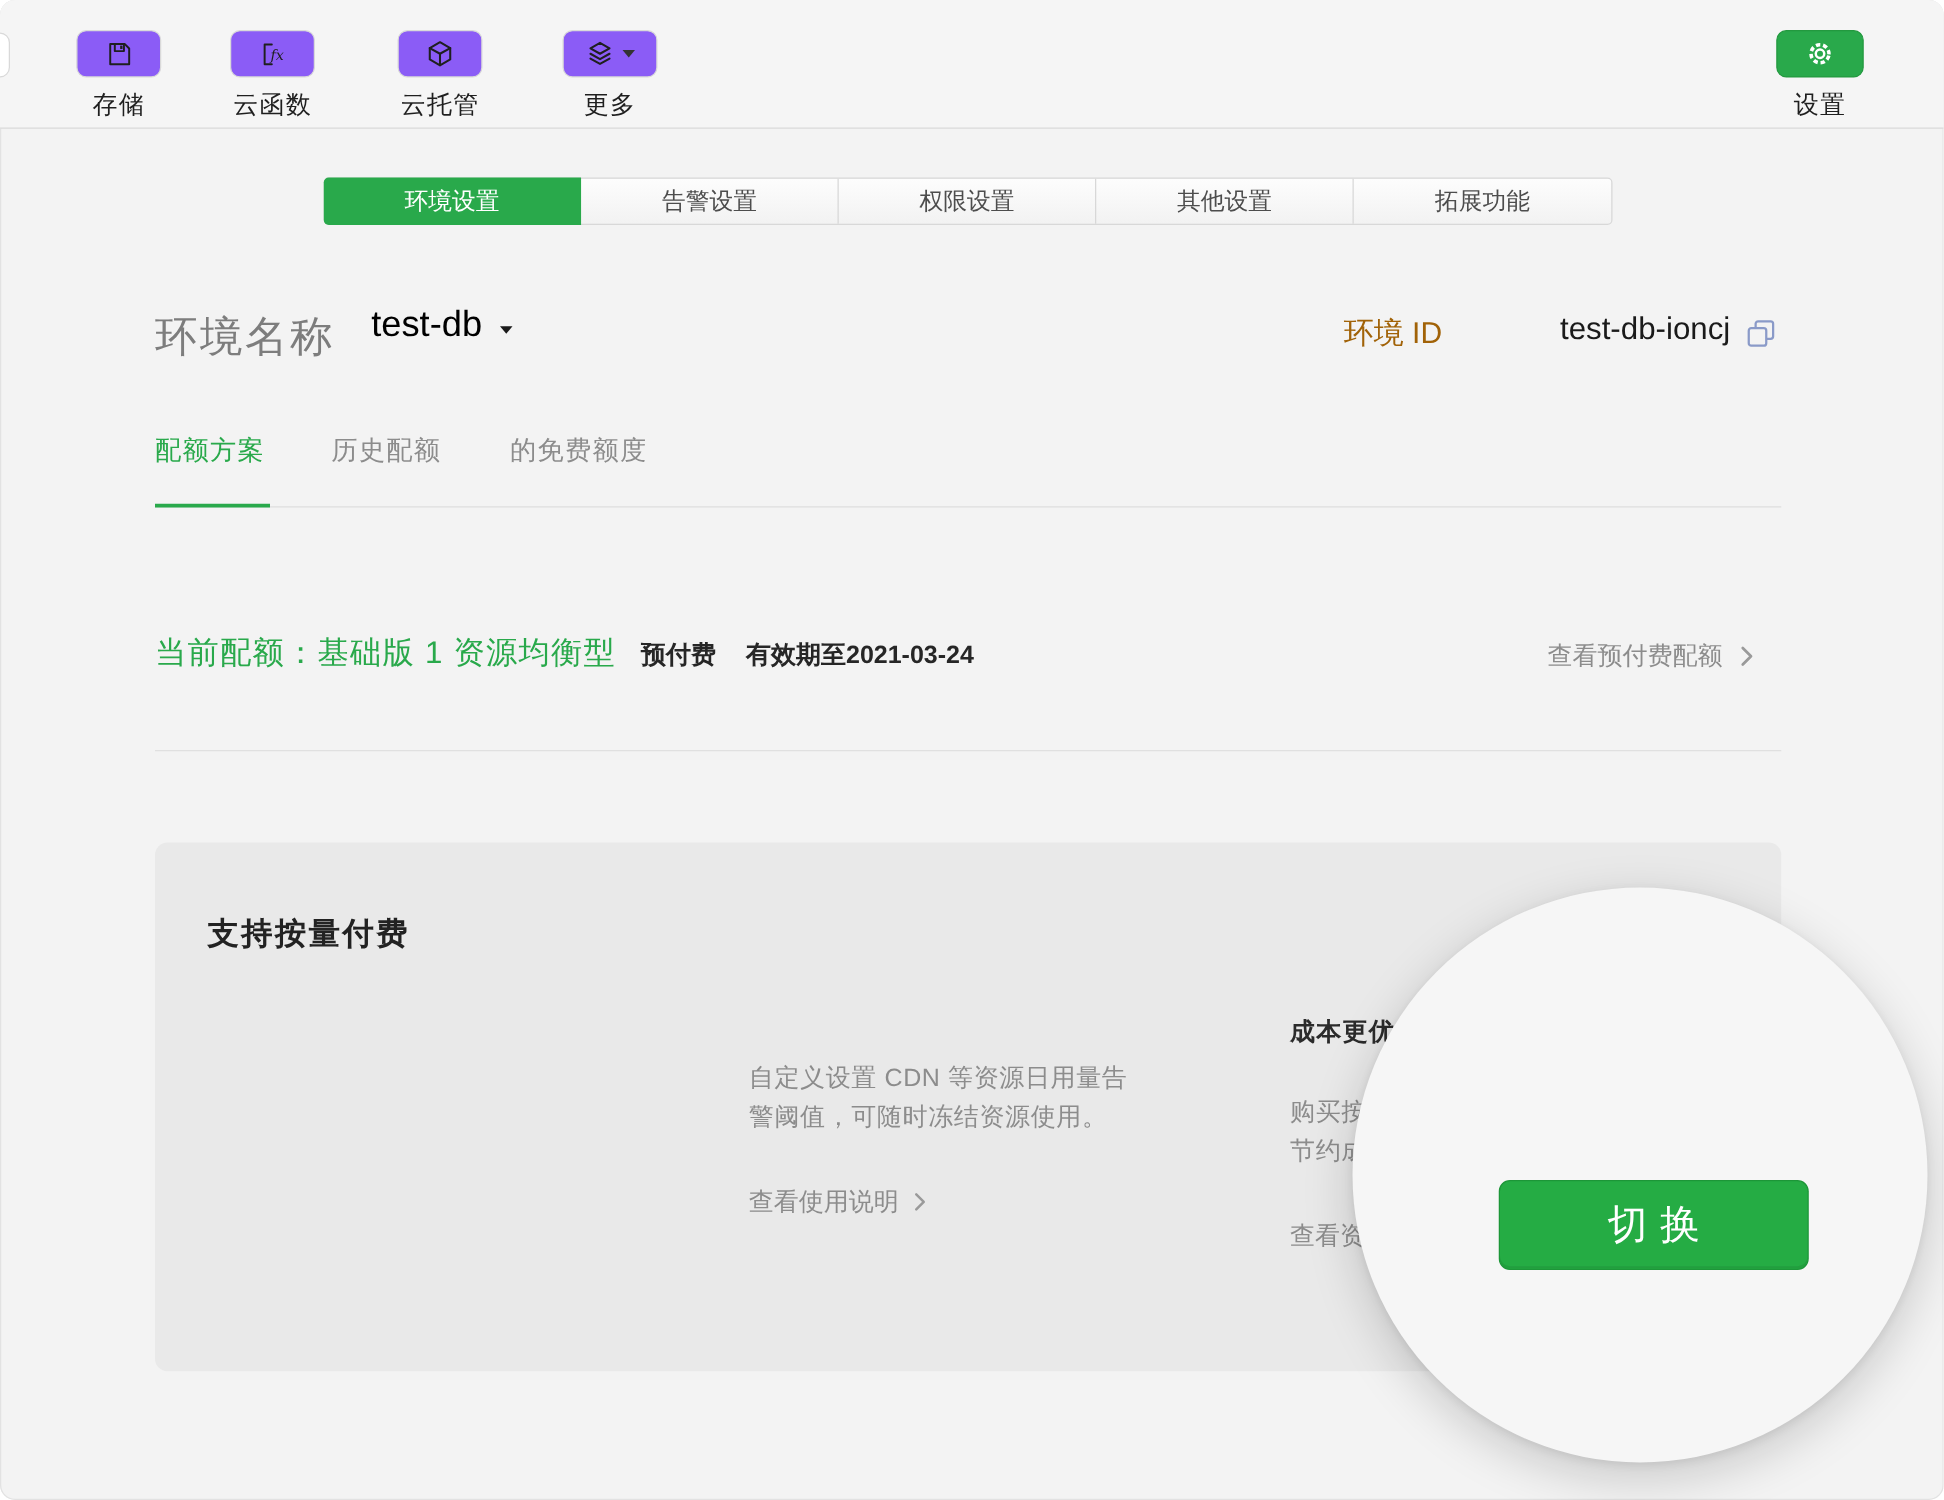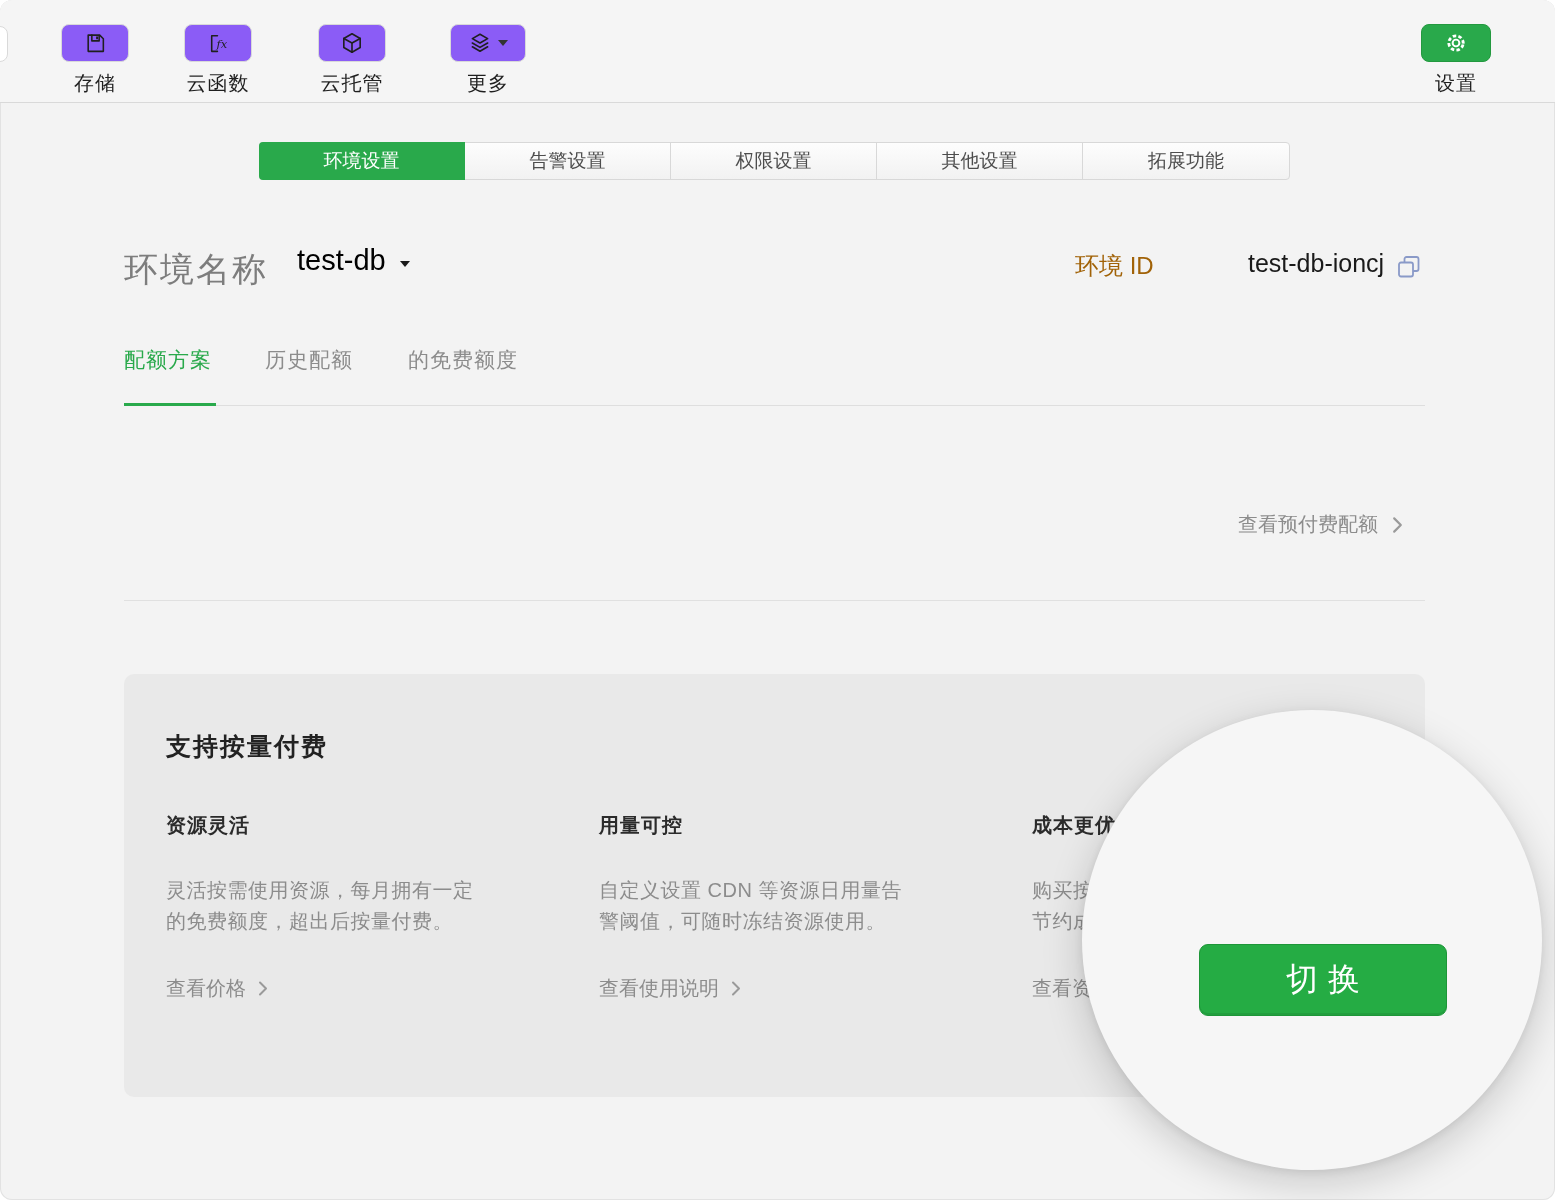--- a/index.html
+++ b/index.html
@@ -198,6 +198,11 @@
   <div class="subtab-divider"></div>
   <div class="subtab-underline"></div>
 
+  <div class="quota-row">
+    <span class="quota-current">当前配额：基础版 1 资源均衡型</span>
+    <span class="quota-paytype">预付费</span>
+    <span class="quota-valid">有效期至2021-03-24</span>
+  </div>
   <div class="quota-link">
     <span>查看预付费配额</span>
     <svg width="11" height="18" viewBox="0 0 10 16">

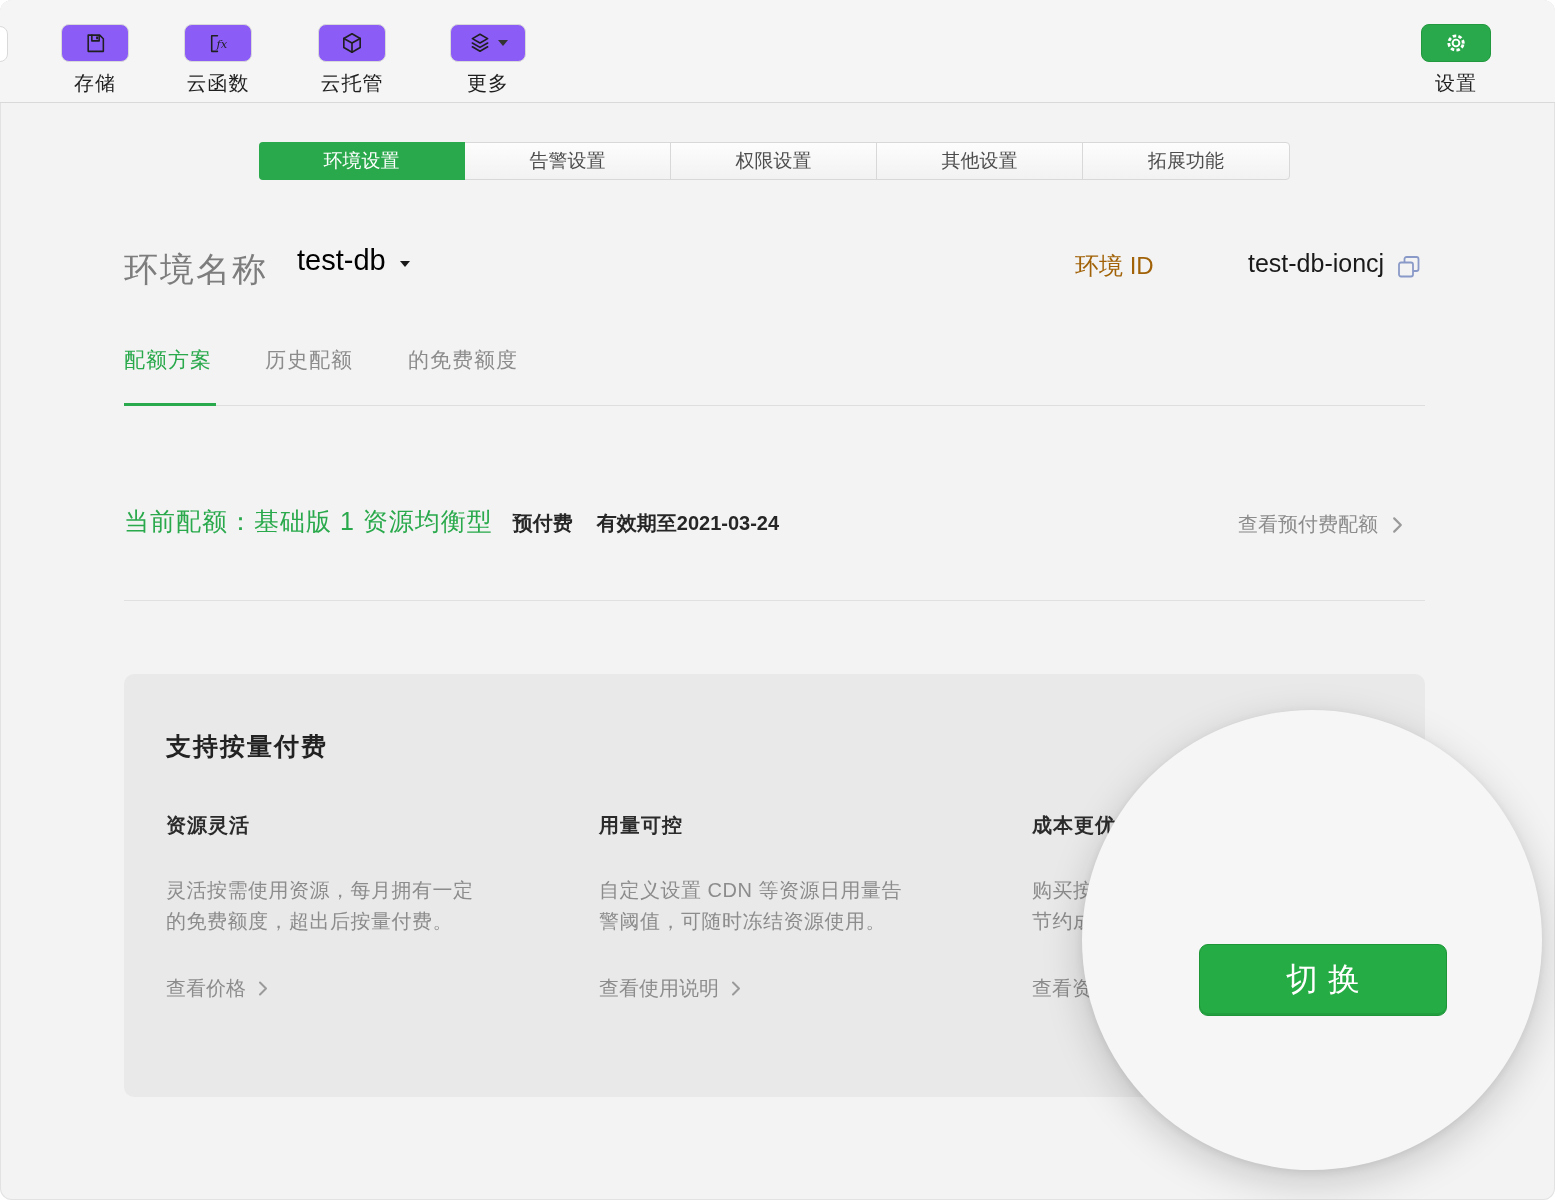--- a/index.html
+++ b/index.html
@@ -214,17 +214,6 @@
   <div class="panel">
     <div class="panel-title">支持按量付费</div>
 
-    <div class="pcol pc1">
-      <div class="pcol-title">资源灵活</div>
-      <div class="pcol-desc">灵活按需使用资源，每月拥有一定
-的免费额度，超出后按量付费。</div>
-      <div class="pcol-link">
-        <span>查看价格</span>
-        <svg width="10" height="17" viewBox="0 0 10 16">
-          <path class="chev" d="M2 2 L8 8 L2 14"></path>
-        </svg>
-      </div>
-    </div>
 
     <div class="pcol pc2">
       <div class="pcol-title">用量可控</div>

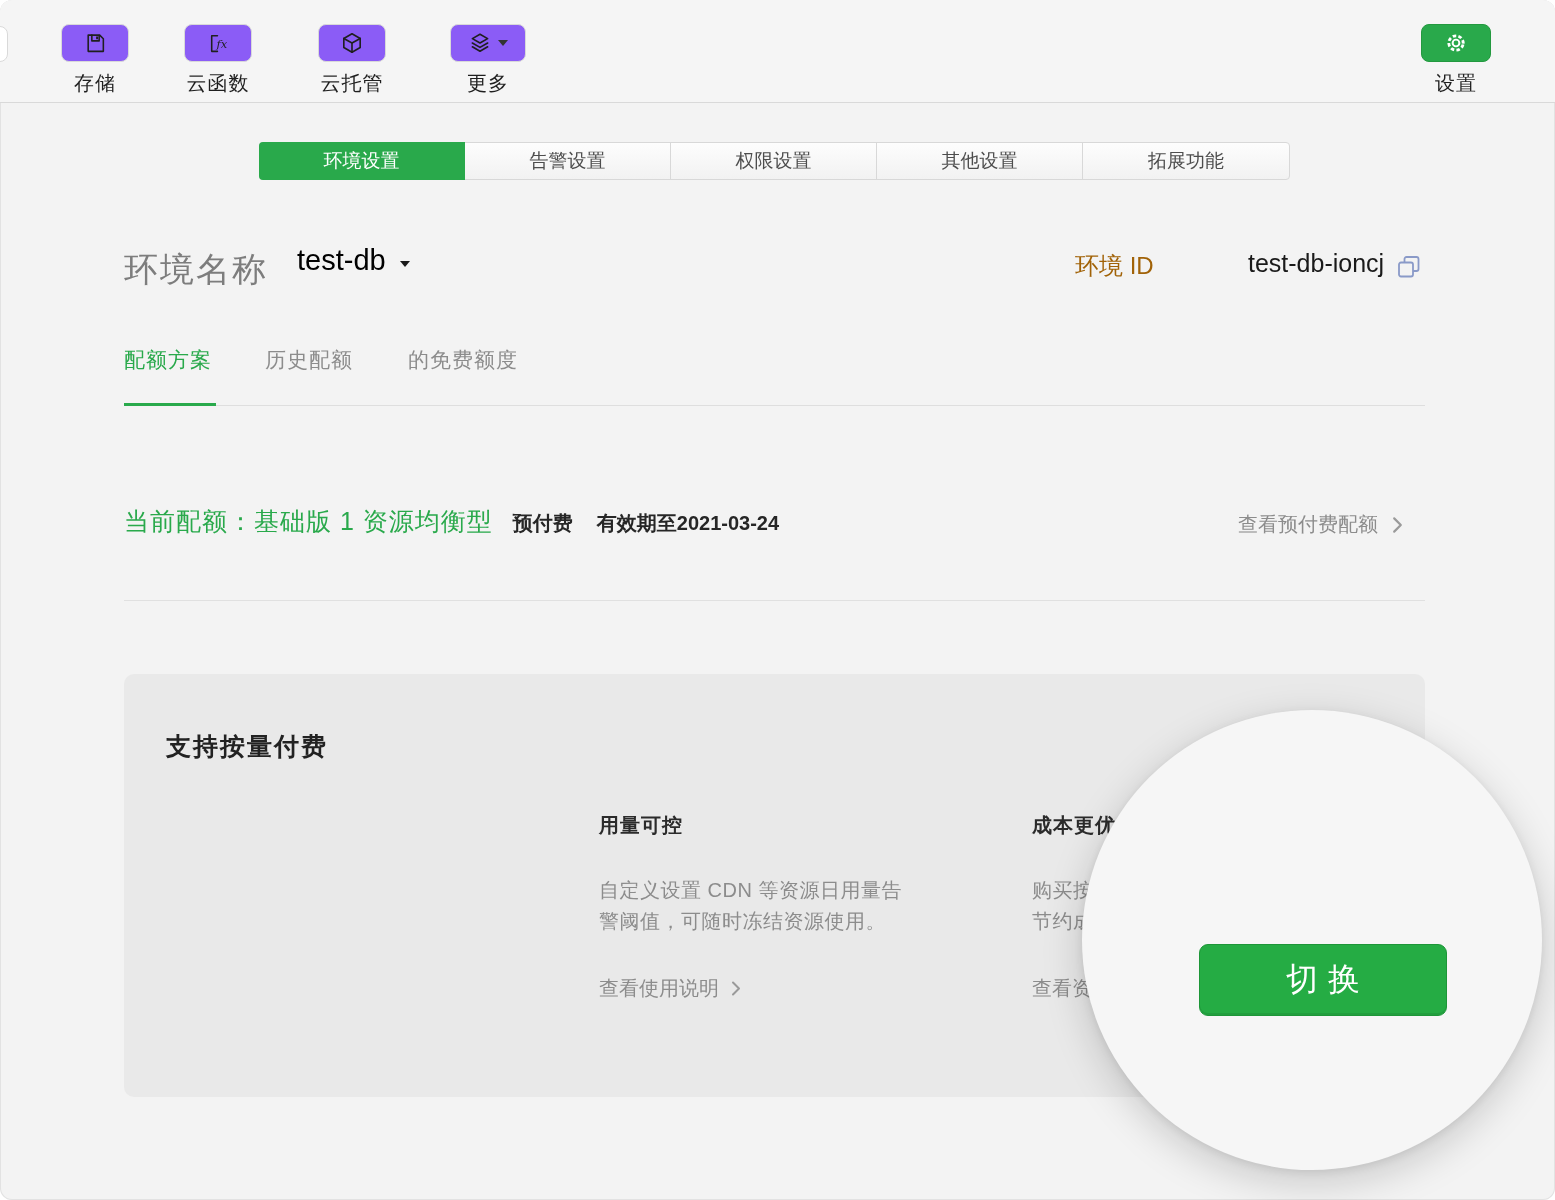--- a/index.html
+++ b/index.html
@@ -216,7 +216,6 @@
 
 
     <div class="pcol pc2">
-      <div class="pcol-title">用量可控</div>
       <div class="pcol-desc">自定义设置 CDN 等资源日用量告
 警阈值，可随时冻结资源使用。</div>
       <div class="pcol-link">

